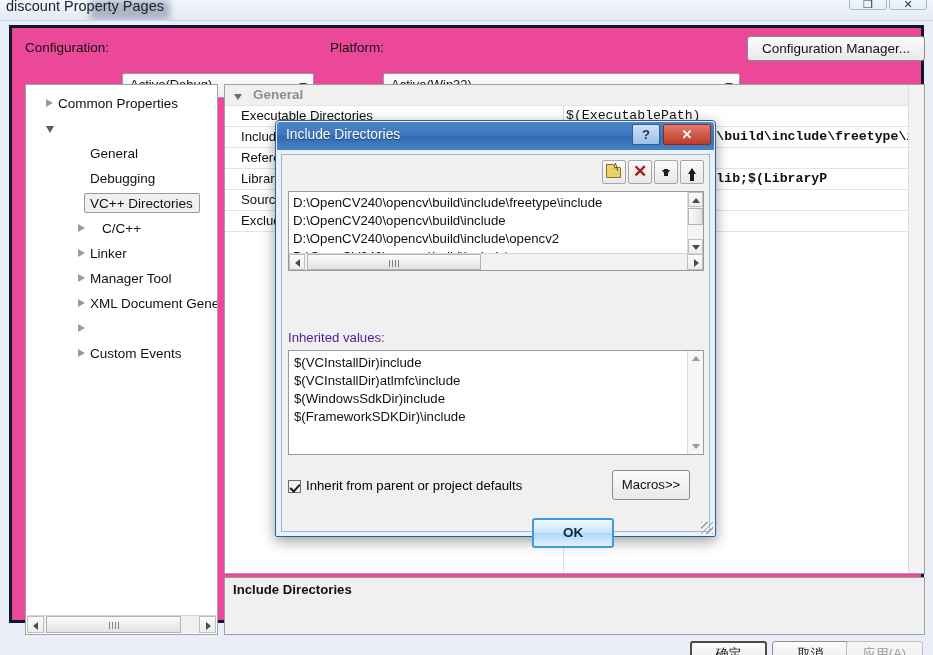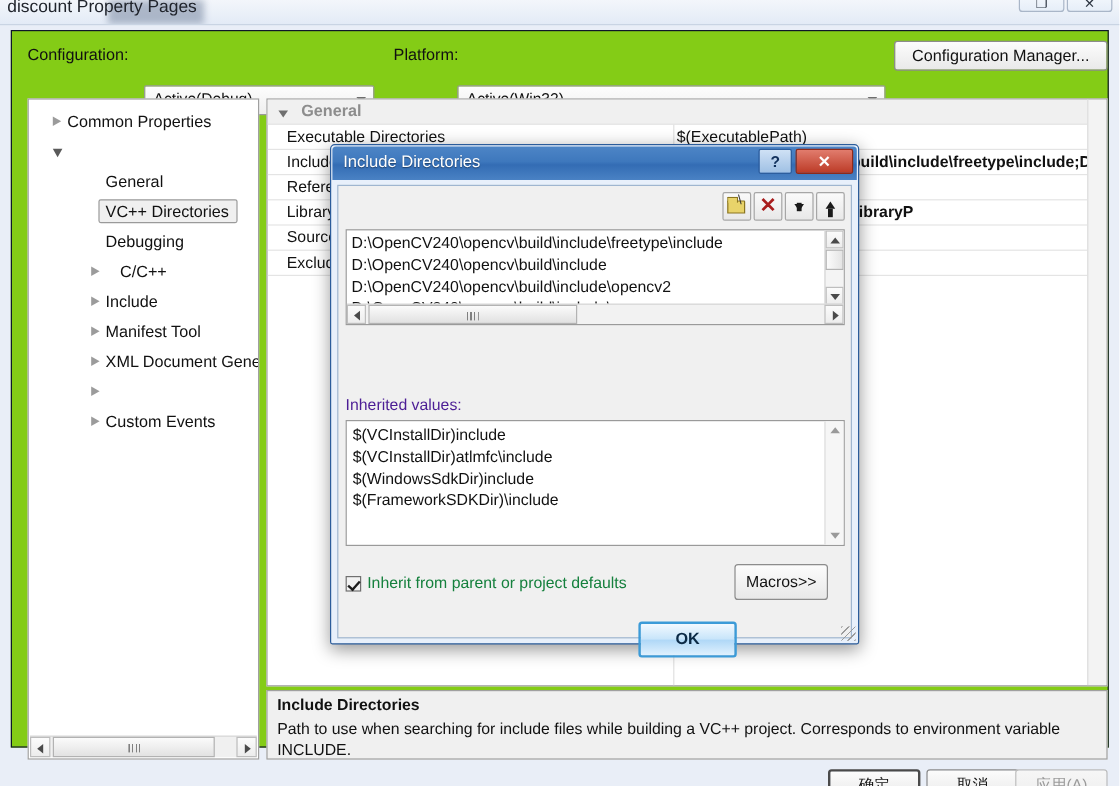--- a/index.html
+++ b/index.html
@@ -48,8 +48,8 @@
   
   .panel {
     position: absolute; left: 9px; top: 4px; width: 915px; height: 598px;
-    background: #84cc16;
-    border: 1px solid #0f172a;
+    background: #ec4899;
+    border: 3px solid #0f172a;
   }
 
   

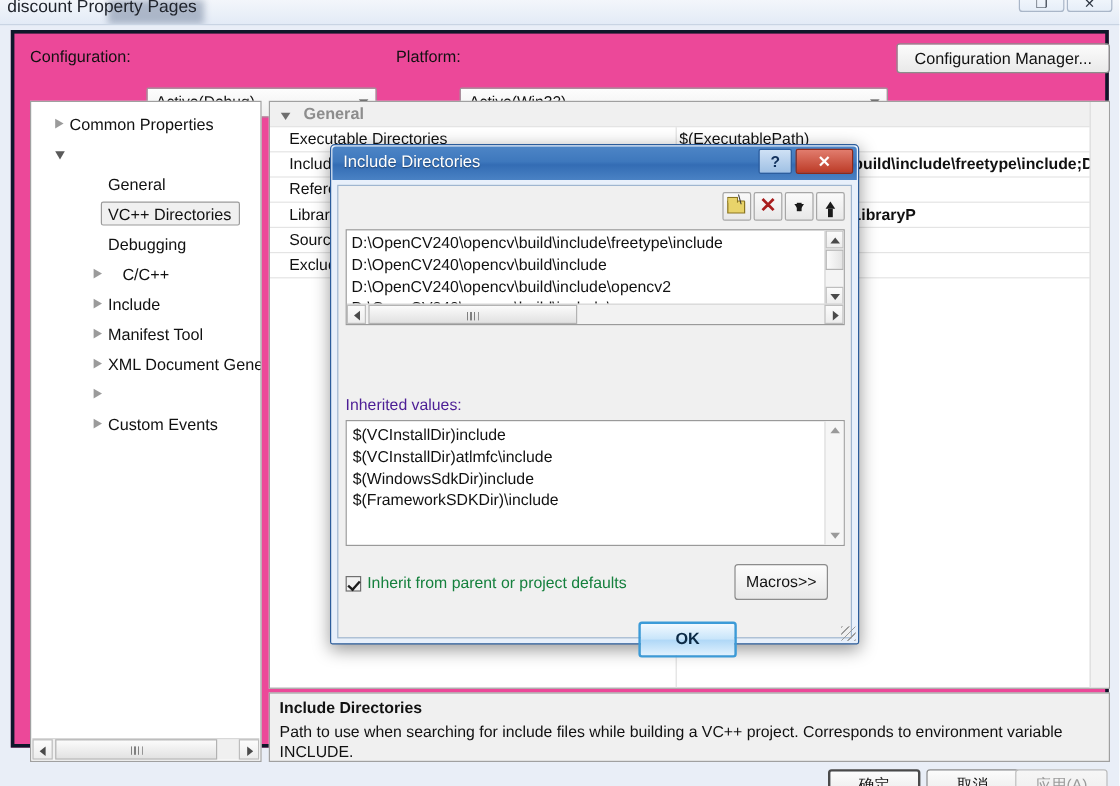--- a/index.html
+++ b/index.html
@@ -175,7 +175,7 @@
   .grid-val {
     position: absolute; left: 341px; top: 2px;
     font-size: 13.2px; color: #111; font-weight: bold; white-space: nowrap;
-    overflow: hidden; width: 345px;
+    overflow: hidden; width: 345px; font-family: Liberation Mono, monospace;
   }
   .grid-val.plain { font-weight: normal; }
   .grid-vline {

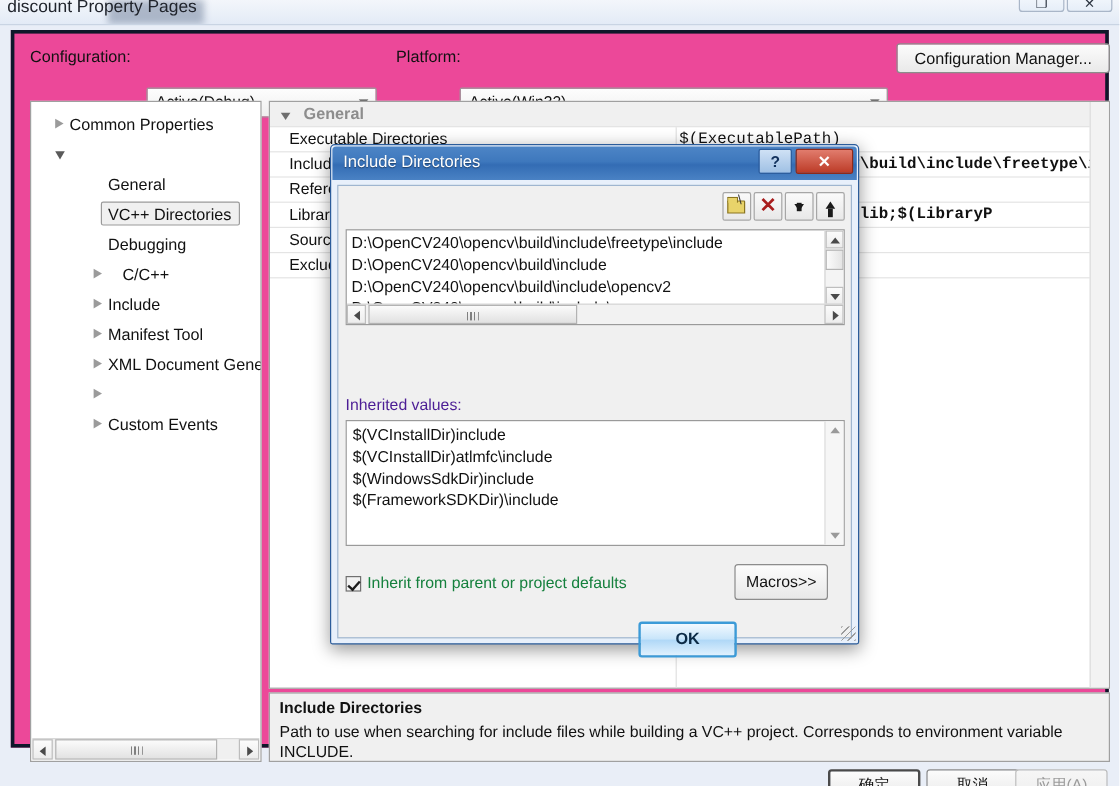--- a/index.html
+++ b/index.html
@@ -447,11 +447,11 @@
               <span class="tree-label" style="left: 64px;">General</span>
             </div>
             <div class="tree-item">
+              <span class="tree-label" style="left: 64px;">Debugging</span>
+            </div>
+            <div class="tree-item">
               <span class="tree-sel" style="left: 58px; width: 116px;"></span>
               <span class="tree-label" style="left: 64px;">VC++ Directories</span>
-            </div>
-            <div class="tree-item">
-              <span class="tree-label" style="left: 64px;">Debugging</span>
             </div>
             <div class="tree-item">
               <span class="tw-tri tw-right" style="left: 52px;"></span>

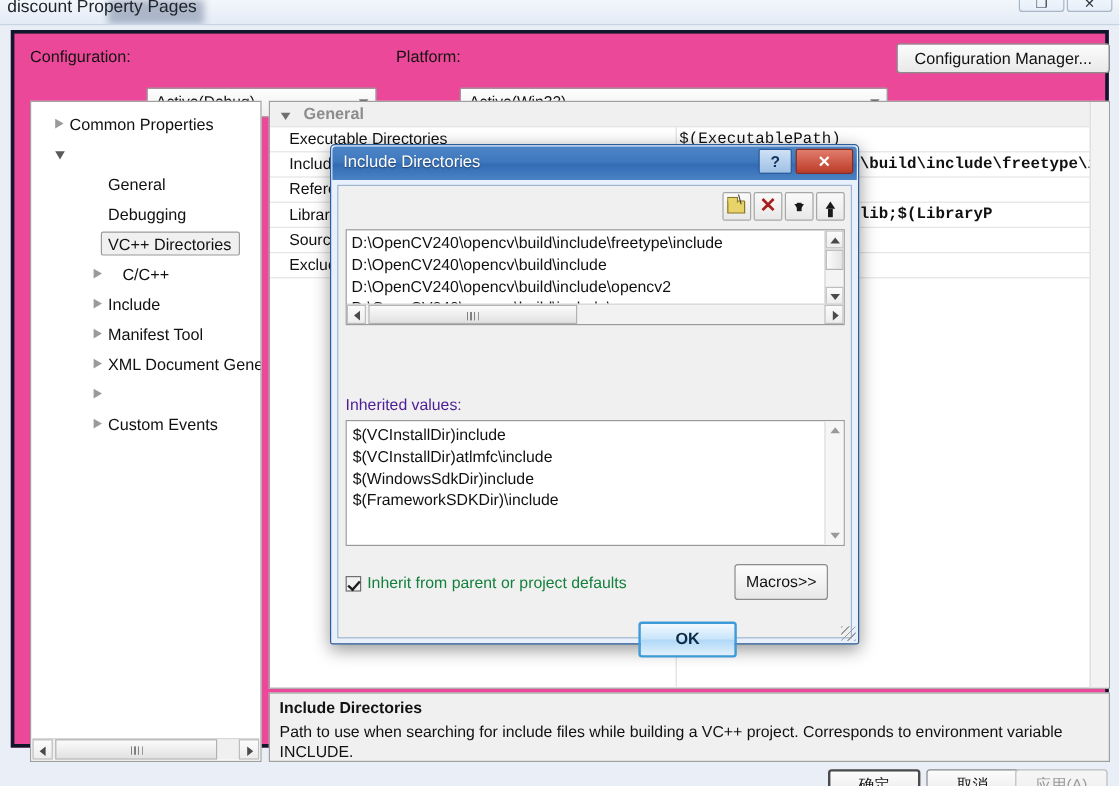--- a/index.html
+++ b/index.html
@@ -459,7 +459,7 @@
             </div>
             <div class="tree-item">
               <span class="tw-tri tw-right" style="left: 52px;"></span>
-              <span class="tree-label" style="left: 64px;">Include</span>
+              <span class="tree-label" style="left: 64px;">Linker</span>
             </div>
             <div class="tree-item">
               <span class="tw-tri tw-right" style="left: 52px;"></span>

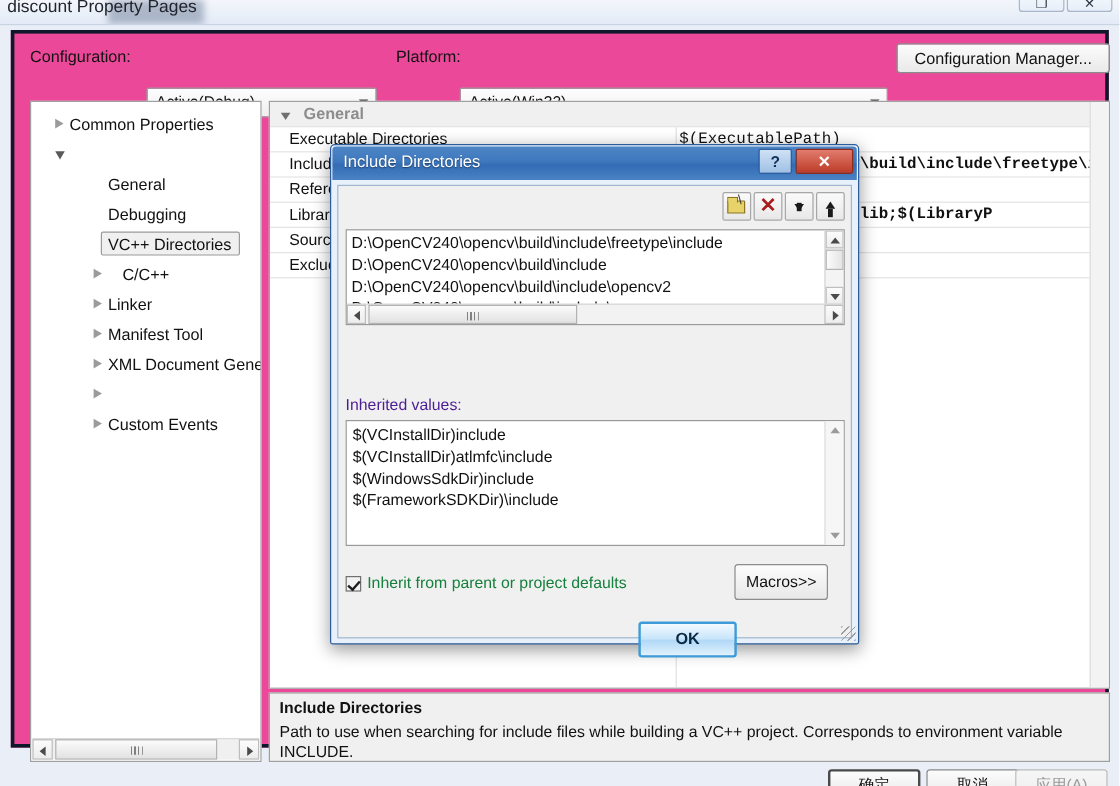--- a/index.html
+++ b/index.html
@@ -463,7 +463,7 @@
             </div>
             <div class="tree-item">
               <span class="tw-tri tw-right" style="left: 52px;"></span>
-              <span class="tree-label" style="left: 64px;">Manifest Tool</span>
+              <span class="tree-label" style="left: 64px;">Manager Tool</span>
             </div>
             <div class="tree-item">
               <span class="tw-tri tw-right" style="left: 52px;"></span>

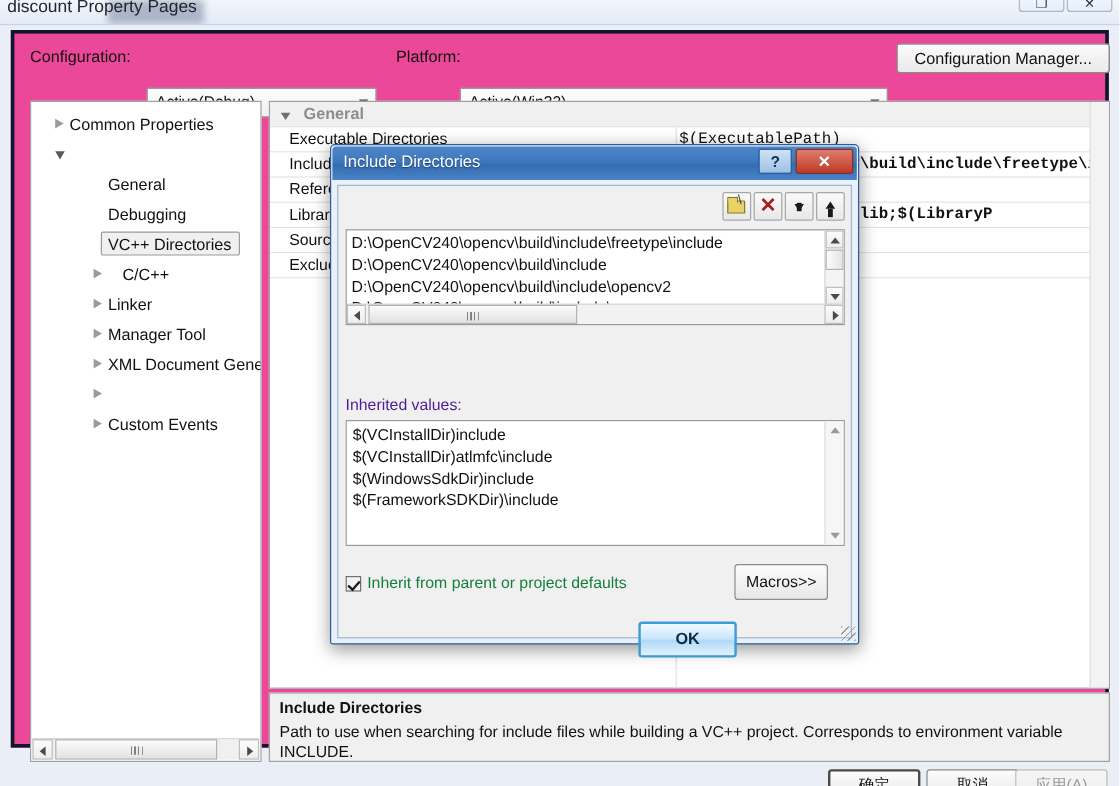--- a/index.html
+++ b/index.html
@@ -378,7 +378,7 @@
   }
   .chk-label {
     position: absolute; left: 18px; top: 0px;
-    font-size: 13.2px; color: #15803d; white-space: nowrap;
+    font-size: 13.2px; color: #000000; white-space: nowrap;
   }
   .btn-macros {
     position: absolute; left: 330px; top: 315px; width: 78px; height: 30px;

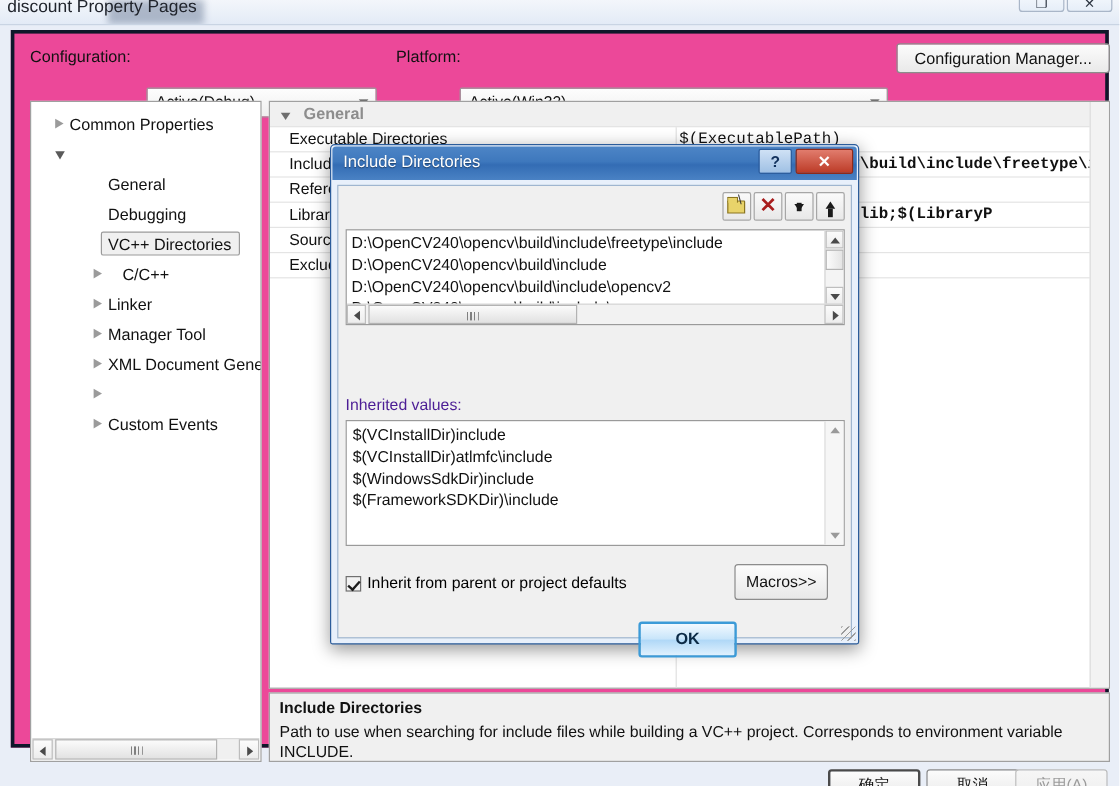--- a/index.html
+++ b/index.html
@@ -527,7 +527,6 @@
 
       <div class="desc-pane">
         <div class="desc-title">Include Directories</div>
-        <div class="desc-body">Path to use when searching for include files while building a VC++ project.  Corresponds to environment variable INCLUDE.</div>
       </div>
     </div>
 

